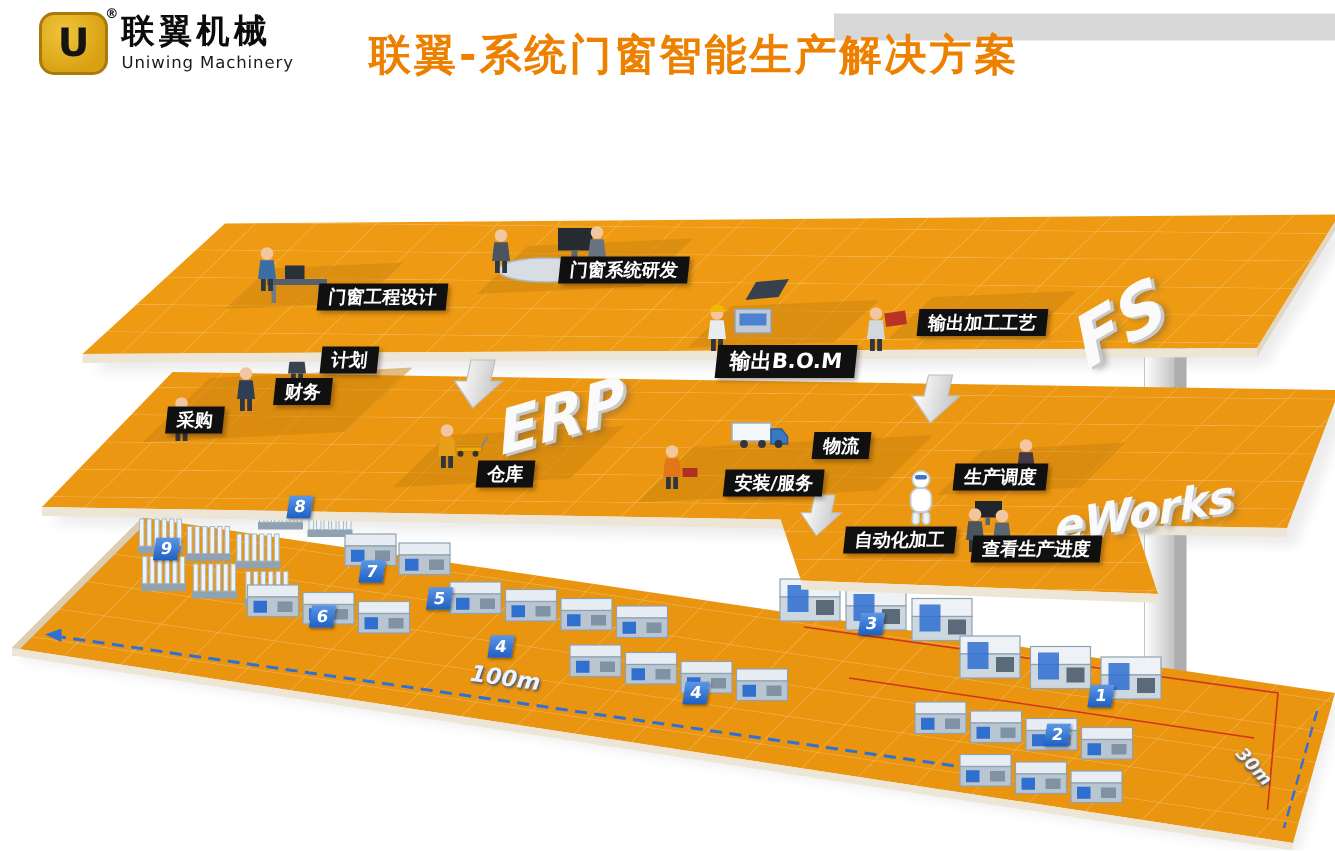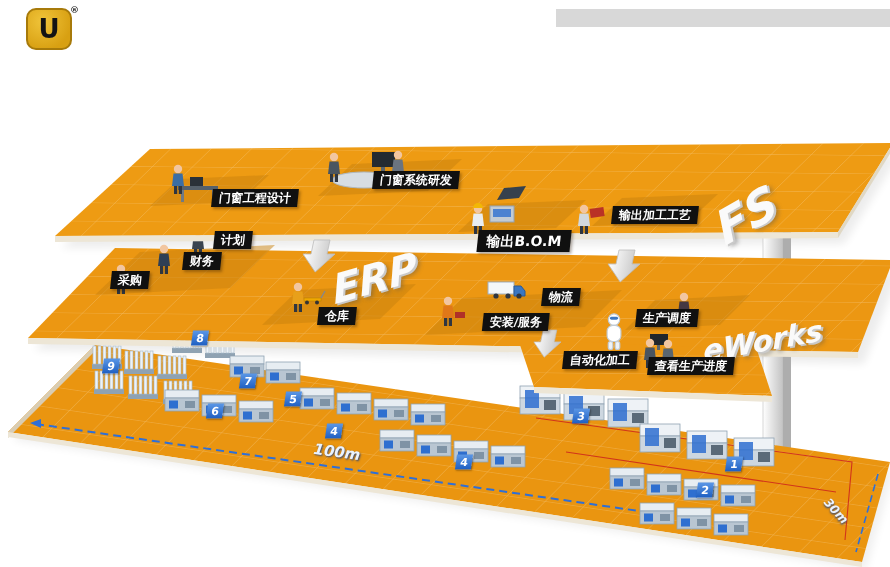--- a/index.html
+++ b/index.html
@@ -58,6 +58,10 @@
       <div class="logo-glyph">
         <span>U</span>
         <span class="logo-reg">®</span>
+      </div>
+      <div class="logo-text">
+        <div class="logo-cn">联翼机械</div>
+        <div class="logo-en">Uniwing Machinery</div>
       </div>
     </div>
   </div>

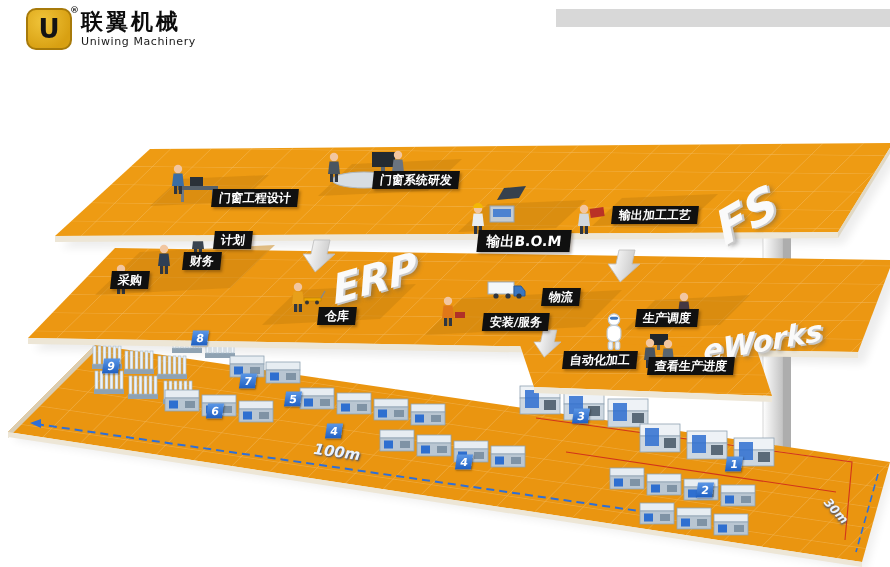--- a/index.html
+++ b/index.html
@@ -64,6 +64,7 @@
         <div class="logo-en">Uniwing Machinery</div>
       </div>
     </div>
+    <h1 class="title">联翼-系统门窗智能生产解决方案</h1>
   </div>
 
   <div class="scene">

